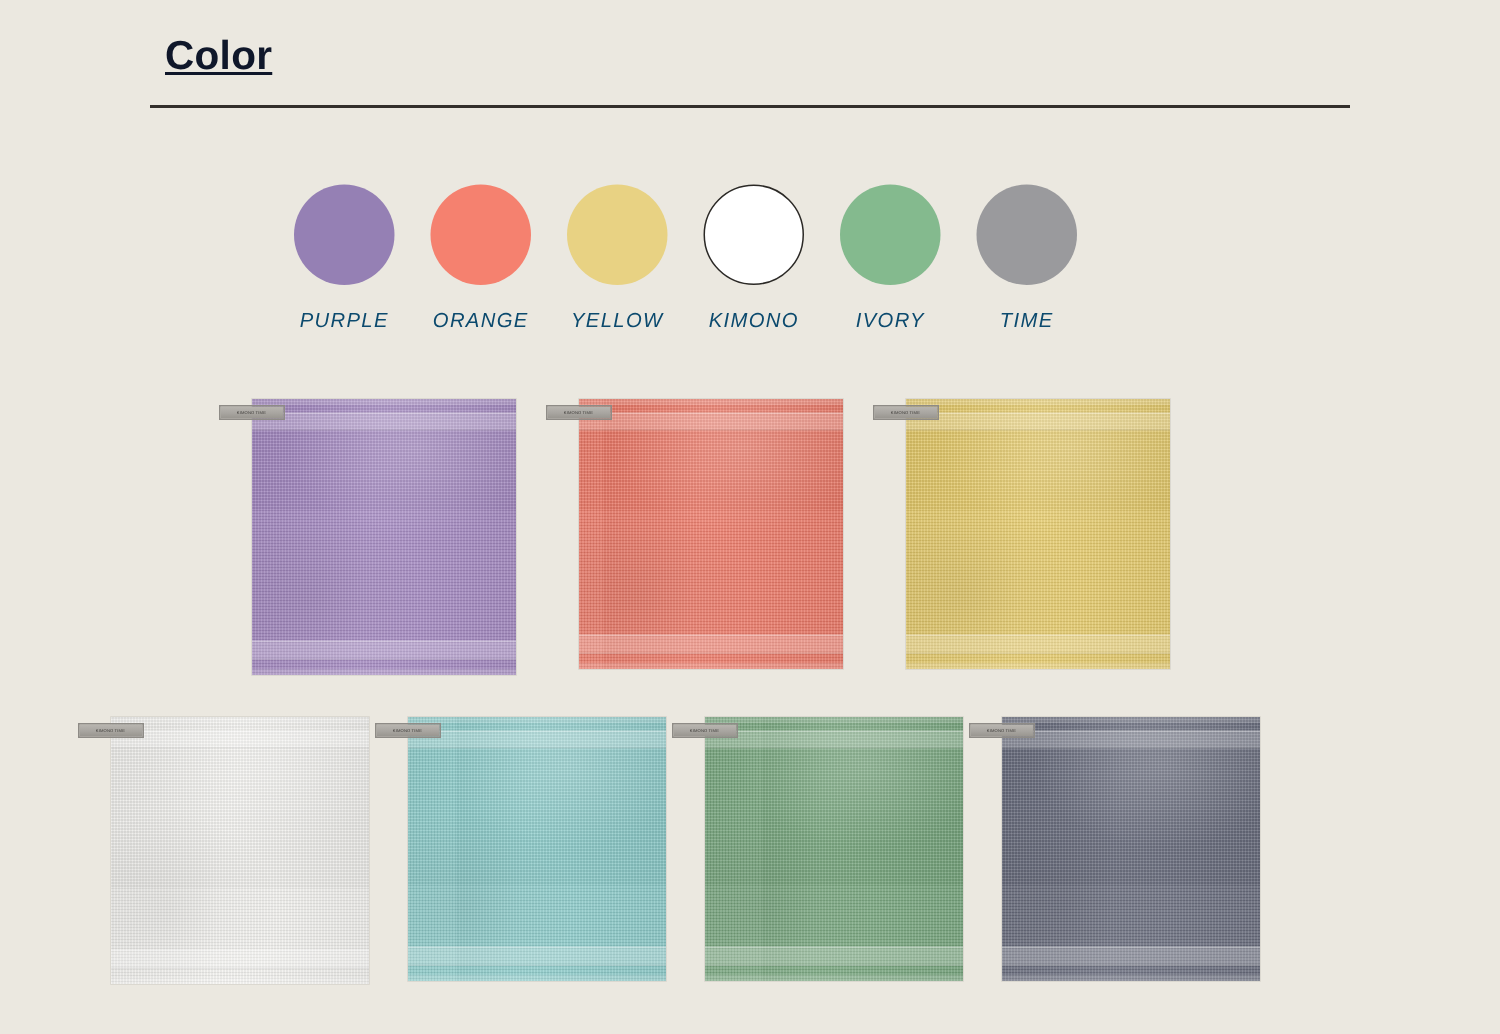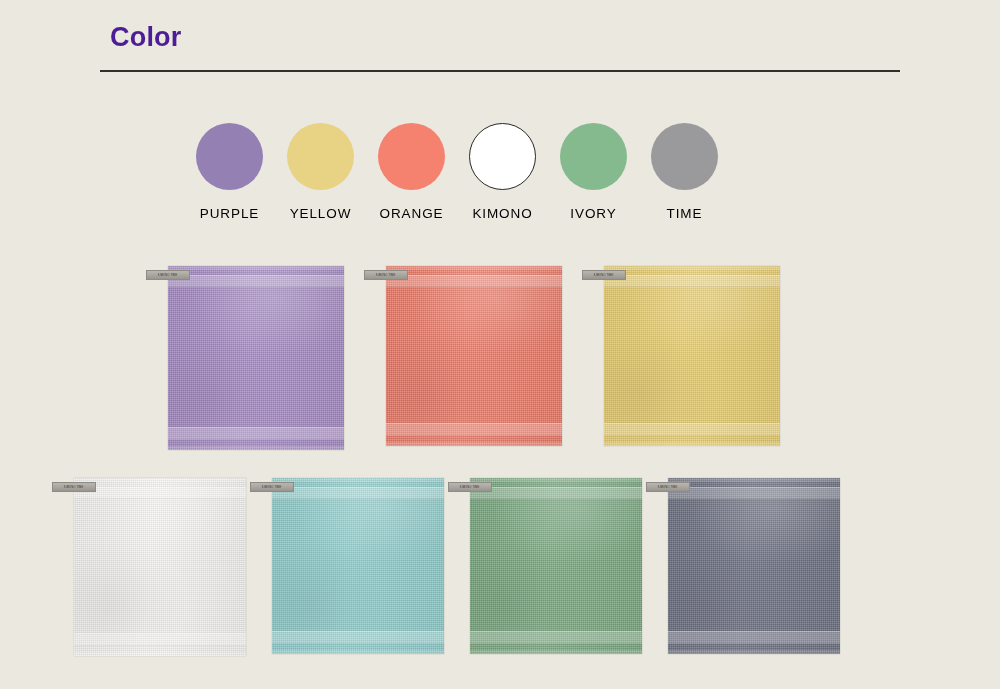--- a/index.html
+++ b/index.html
@@ -160,7 +160,7 @@
 </head>
 <body style="background: rgb(235, 232, 224);">
 
-<div class="page-title" style="color: #4c1d95;">Color</div>
+<div class="page-title" style="color: #0f172a; text-decoration: underline;">Color</div>
 
 <div class="title-rule" style="background: rgb(51, 47, 43);"></div>
 

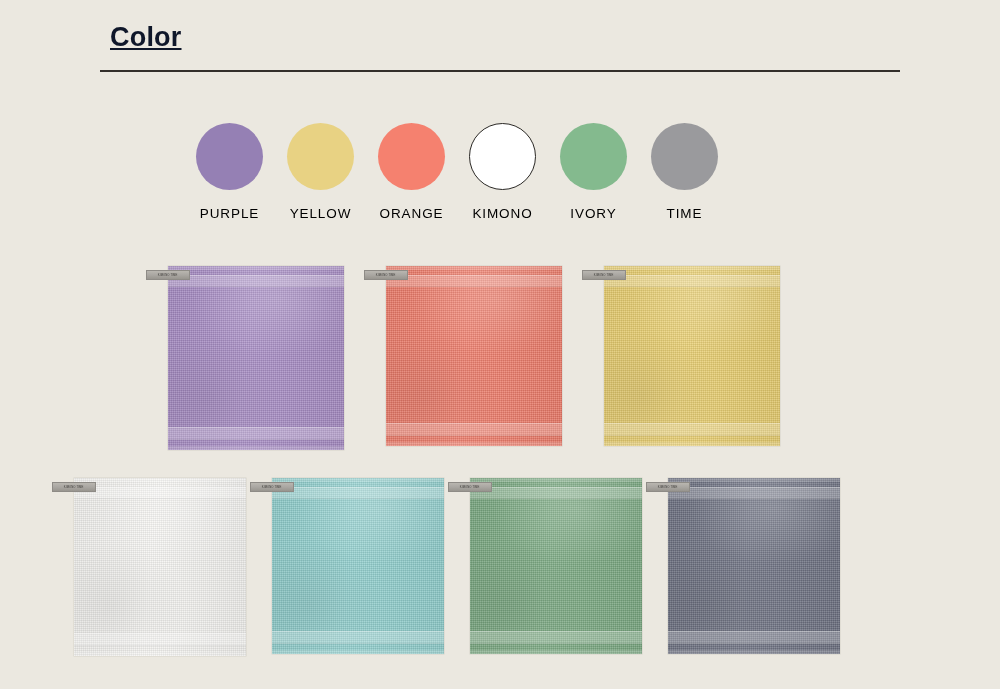--- a/index.html
+++ b/index.html
@@ -58,9 +58,10 @@
   .swatch-label {
     margin-top: 16px;
     font-size: 13.5px;
-    color: #000000;
+    color: #0c4a6e;
     letter-spacing: 0.9px;
     white-space: nowrap;
+    font-style: italic;
   }
 
   

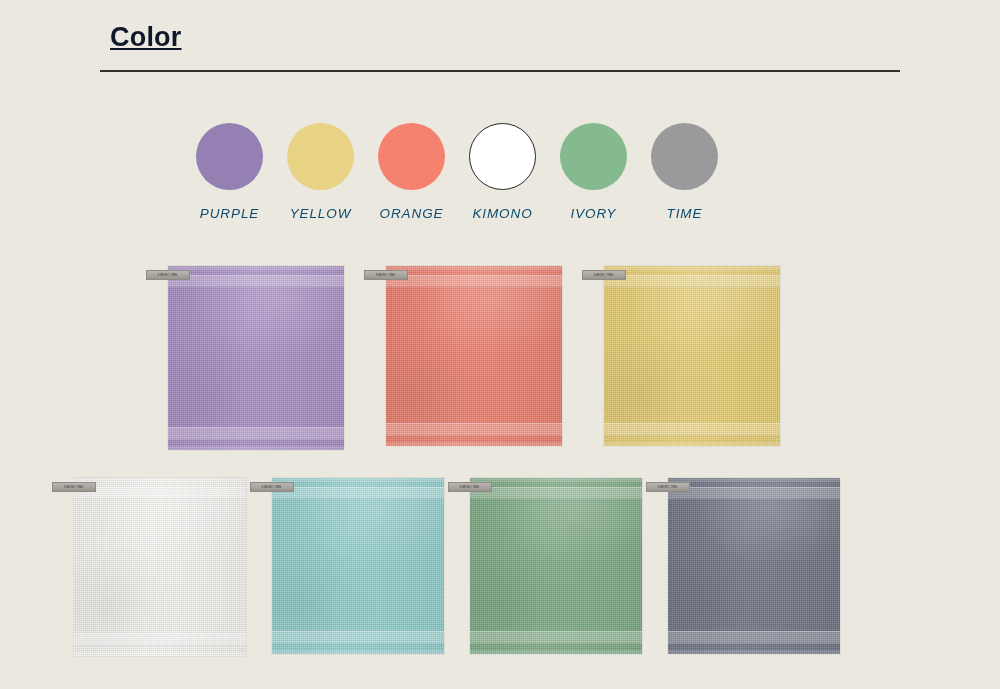--- a/index.html
+++ b/index.html
@@ -171,14 +171,14 @@
       <div class="swatch-label">PURPLE</div>
     </div>
     <div class="swatch-item">
+      <div class="swatch-dot" style="background: rgb(245, 129, 111);"></div>
+      <div class="swatch-label">ORANGE</div>
+    </div>
+    <div class="swatch-item">
       <div class="swatch-dot" style="background: rgb(232, 210, 131);"></div>
       <div class="swatch-label">YELLOW</div>
     </div>
     <div class="swatch-item">
-      <div class="swatch-dot" style="background: rgb(245, 129, 111);"></div>
-      <div class="swatch-label">ORANGE</div>
-    </div>
-    <div class="swatch-item">
       <div class="swatch-dot outlined" style="background: rgb(255, 255, 255);"></div>
       <div class="swatch-label">KIMONO</div>
     </div>

